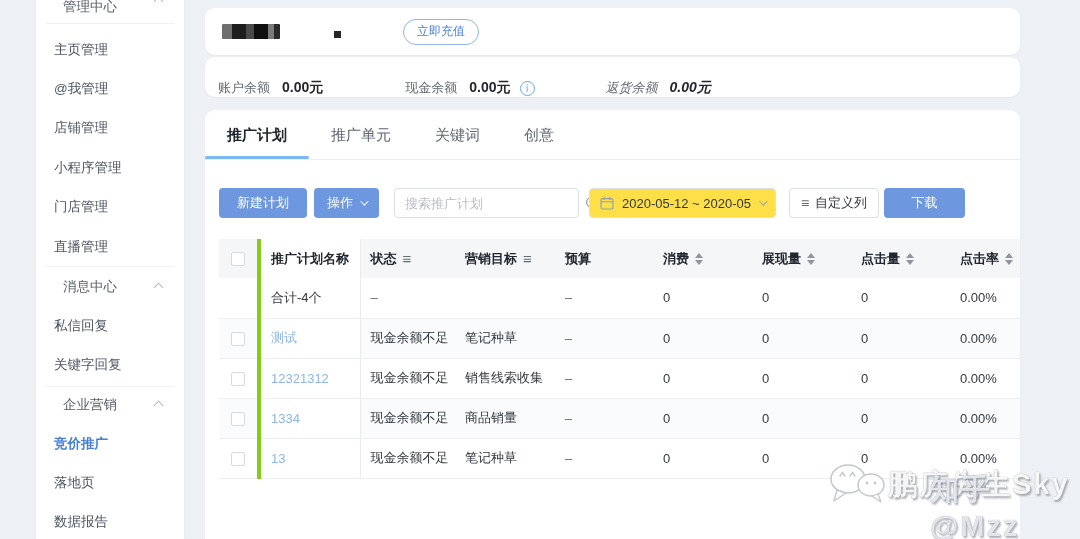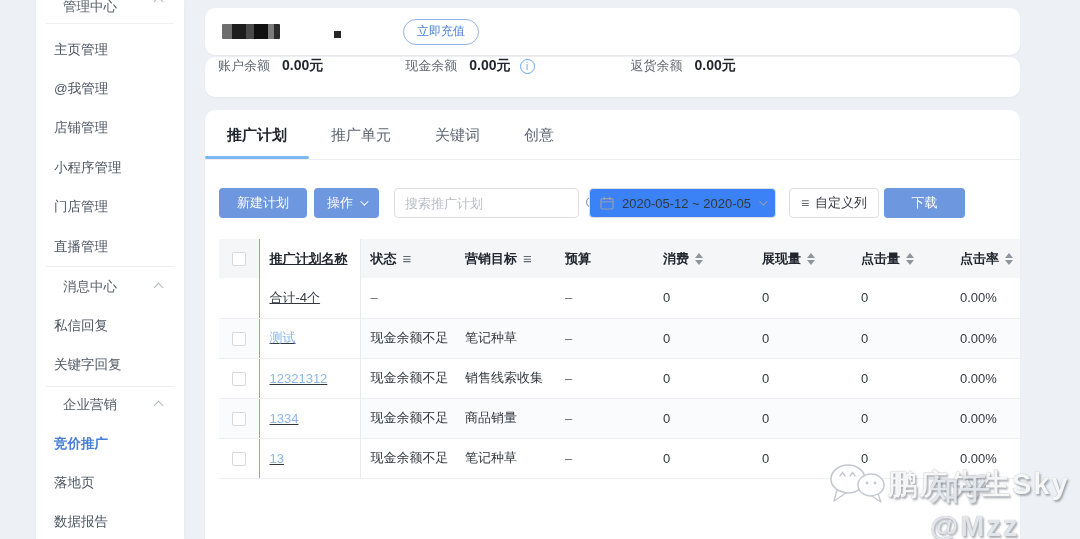--- a/index.html
+++ b/index.html
@@ -24,7 +24,7 @@
   .card { position:absolute; left:205px; width:815px; background:#fff; border-radius:10px;
           box-shadow:0 1px 2px rgba(31,35,41,.04); }
   .user-card { top:8px; height:47px; display:flex; align-items:center; padding-left:17px;gap:48px; }
-  .balance-card { top:57px; height:40px; display:flex; align-items:flex-start; padding-left:13px; }
+  .balance-card { top:57px; height:40px; display:flex; align-items:flex-end; padding-left:13px; }
   .main-card { top:110px; height:437px; border-bottom-left-radius:0; border-bottom-right-radius:0; overflow:hidden; }
 
   

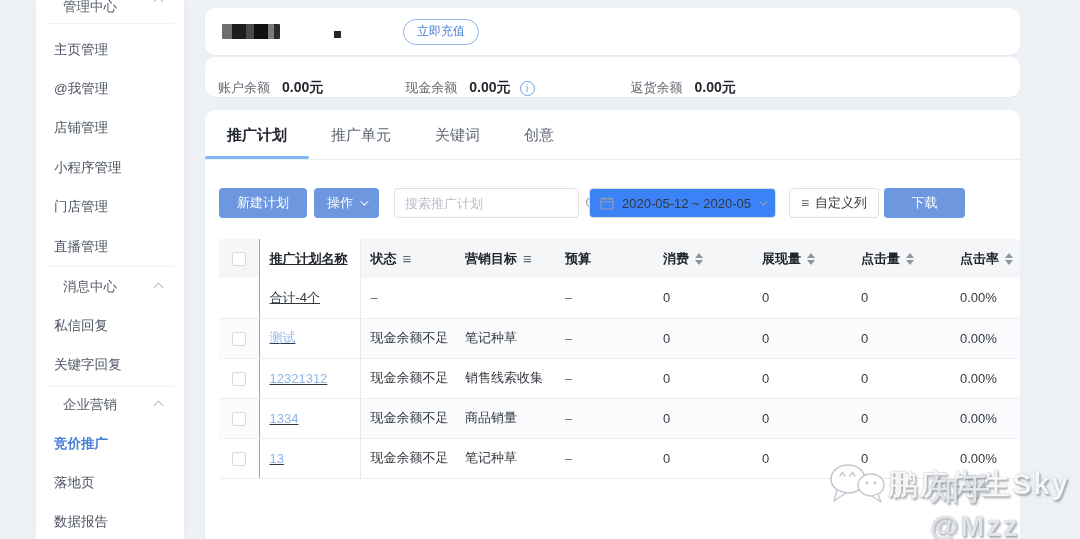--- a/index.html
+++ b/index.html
@@ -42,7 +42,7 @@
     border:1px solid #6aa6e8; border-radius:50%; color:#6aa6e8; font-size:10px; text-align:center;
     font-style:normal; cursor:pointer; }
   .bal-item.b2 { margin-left:82px; }
-  .bal-item.b3 { margin-left:96px; }
+  .bal-item.b3 { margin-left:71px;font-style:italic; }
 
   
   .tabbar { display:flex; height:50px; border-bottom:1px solid #ebedf0; }

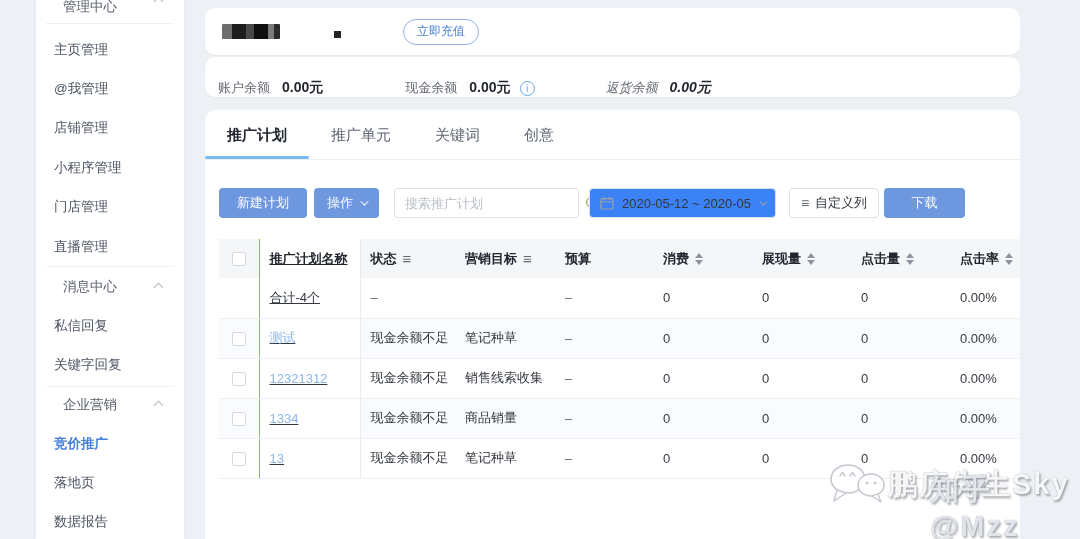--- a/index.html
+++ b/index.html
@@ -66,7 +66,7 @@
   .search-box input::placeholder { color:#b8bdc6; }
   .search-icon { margin-right:9px; display:flex; cursor:pointer; }
   .date-picker { margin-left:10px; width:187px; height:30px; border:1px solid #dcdfe4; border-radius:4px;
-    display:flex; align-items:center; padding:0 10px; background:#3b82f6; cursor:pointer; }
+    display:flex; align-items:center; padding:0 10px; background:#fde047; cursor:pointer; }
   .date-text { flex:1; font-size:13px; color:#33383f; margin-left:8px; white-space:nowrap; }
   .date-picker .chev-down { color:#9aa0a8; }
   .custom-col-btn { margin-left:13px; width:90px; height:30px; border:1px solid #dcdfe4; border-radius:4px;

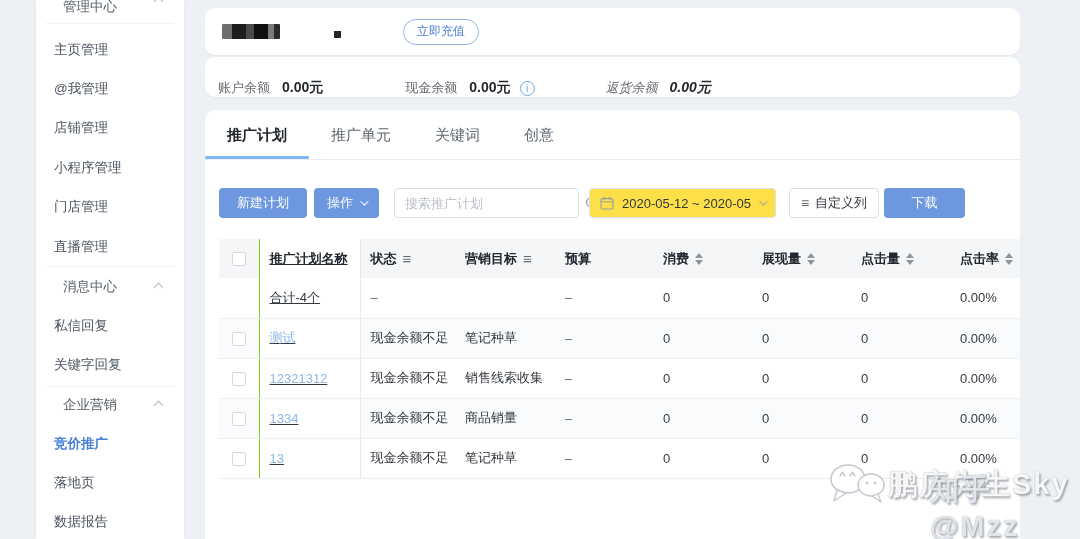--- a/index.html
+++ b/index.html
@@ -84,8 +84,8 @@
   td { height:40px; border-bottom:1px solid #eceef1; font-size:13px; color:#33383f;
        padding:0 0 0 10px; white-space:nowrap; overflow:hidden; }
   tbody tr:nth-child(even) td { background:#fafbfd; }
-  th.name-col, td.name-col { background:#fff !important; border-left:1px solid #84cc16;
-       border-right:1px solid #e8eaee; box-shadow:6px 0 6px -4px rgba(31,35,41,.07);text-decoration:underline; }
+  th.name-col, td.name-col { background:#fff !important; border-left:4px solid #84cc16;
+       border-right:1px solid #e8eaee; box-shadow:6px 0 6px -4px rgba(31,35,41,.07); }
   .checkbox { display:inline-block; width:14px; height:14px; border:1px solid #d6d9de; border-radius:2px;
        background:#fff; vertical-align:middle; cursor:pointer; }
   .plan-link { color:#8cb6e8; cursor:pointer; }

